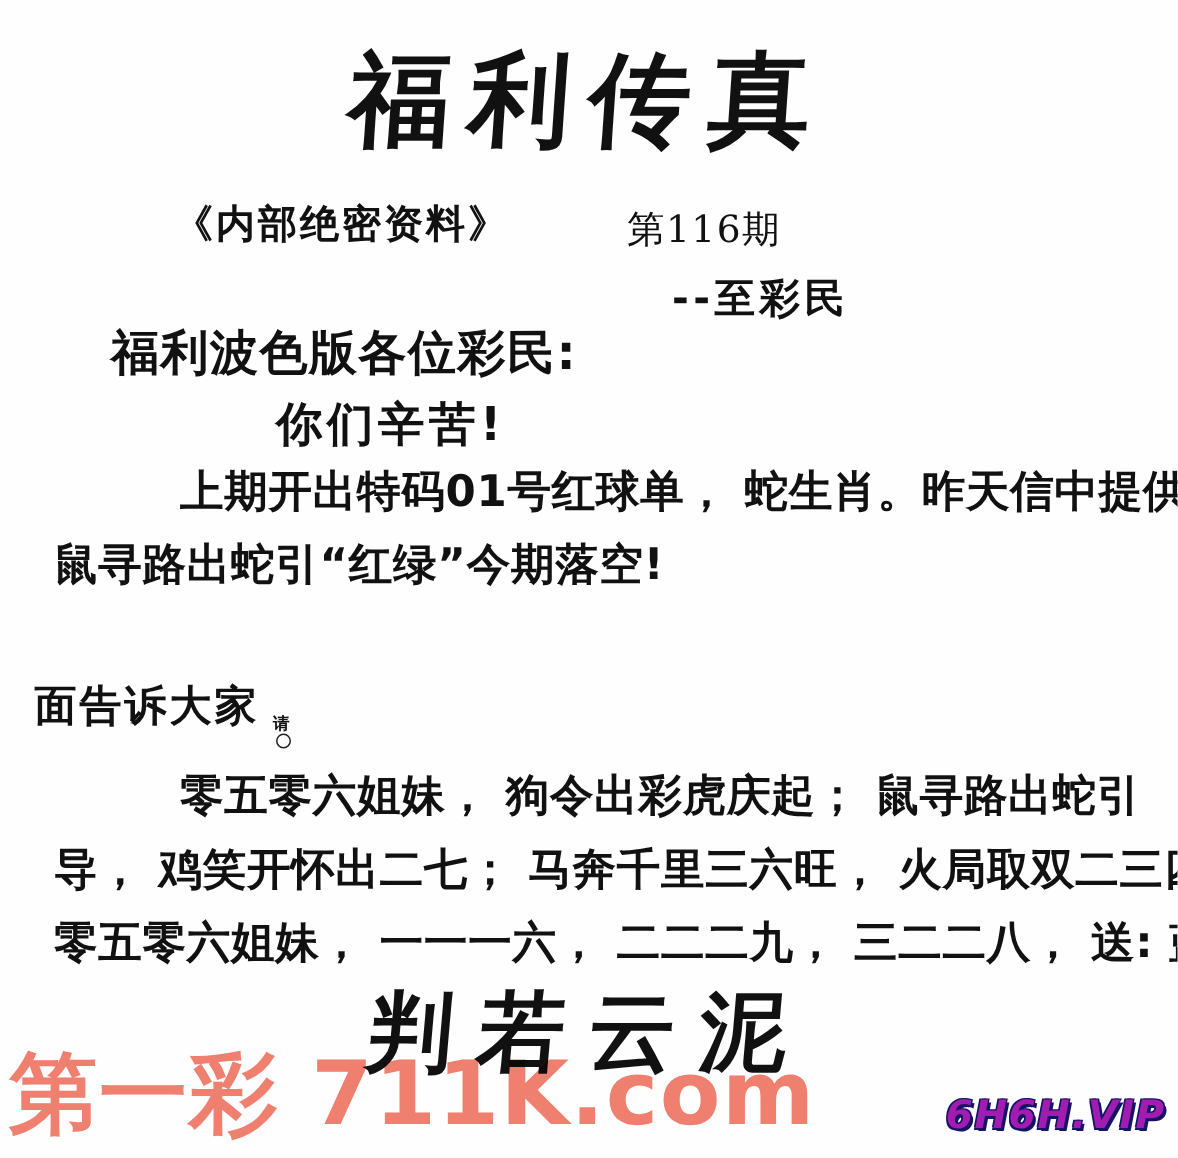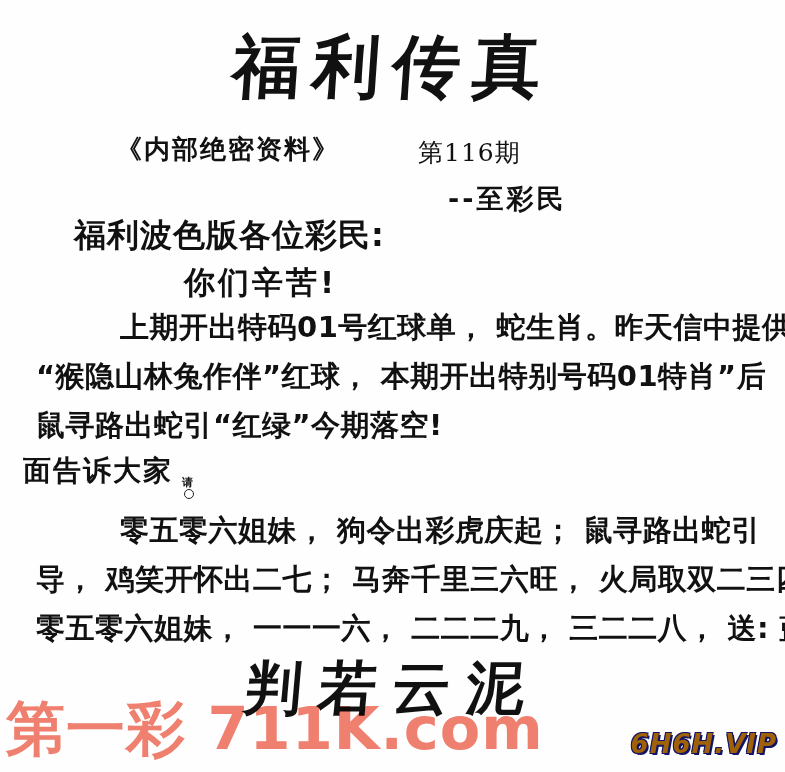--- a/index.html
+++ b/index.html
@@ -68,7 +68,6 @@
 
 <div class="abs para para1">
   <div class="line indent">上期开出特码01号红球单， 蛇生肖。昨天信中提供</div>
-  <div class="line">“猴隐山林兔作伴”红球， 本期开出特别号码01特肖”后</div>
   <div class="line">鼠寻路出蛇引“红绿”今期落空!</div>
 </div>
 

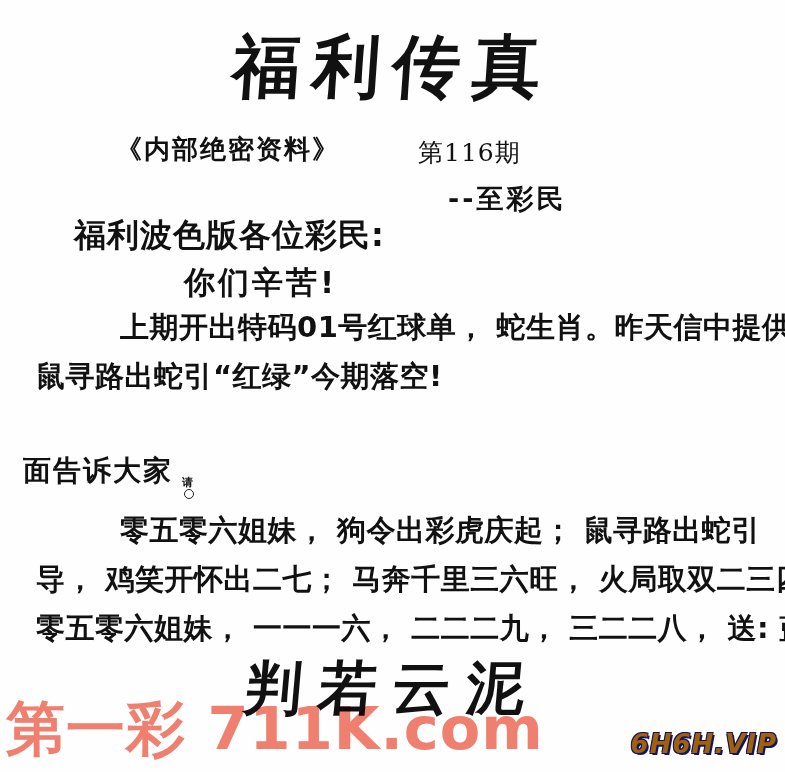--- a/index.html
+++ b/index.html
@@ -84,6 +84,6 @@
 <div class="abs verdict calli">判若云泥</div>
 
 <div class="abs wm-left" style="color: rgb(240, 128, 110);">第一彩 711K.com</div>
-<div class="abs wm-right" style="color: #a16207;">6H6H.VIP</div>
+<div class="abs wm-right" style="color: #a21caf;">6H6H.VIP</div>
 
 </body></html>

